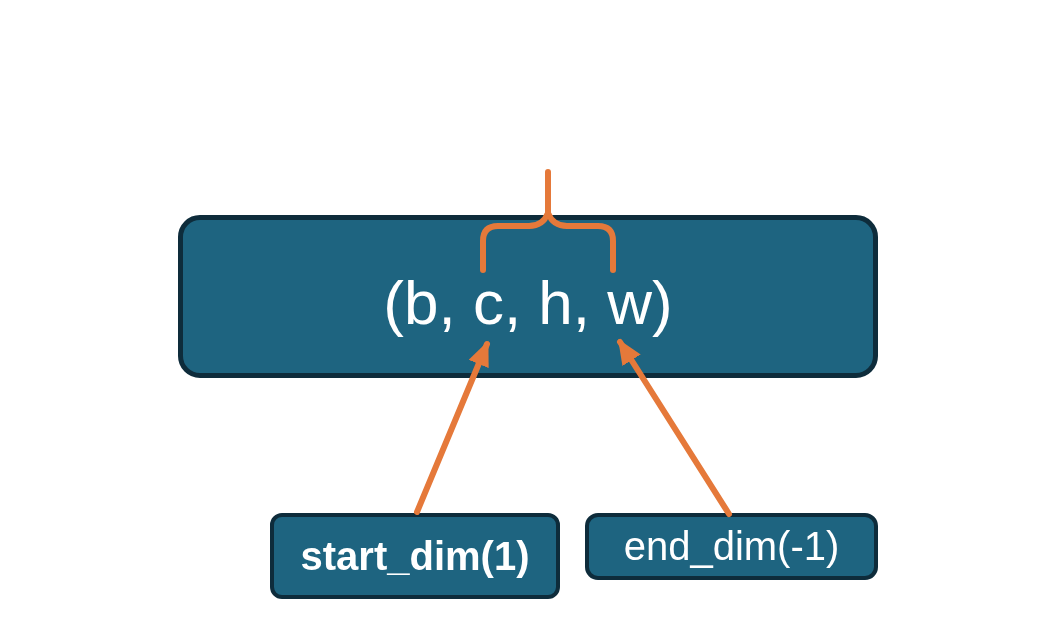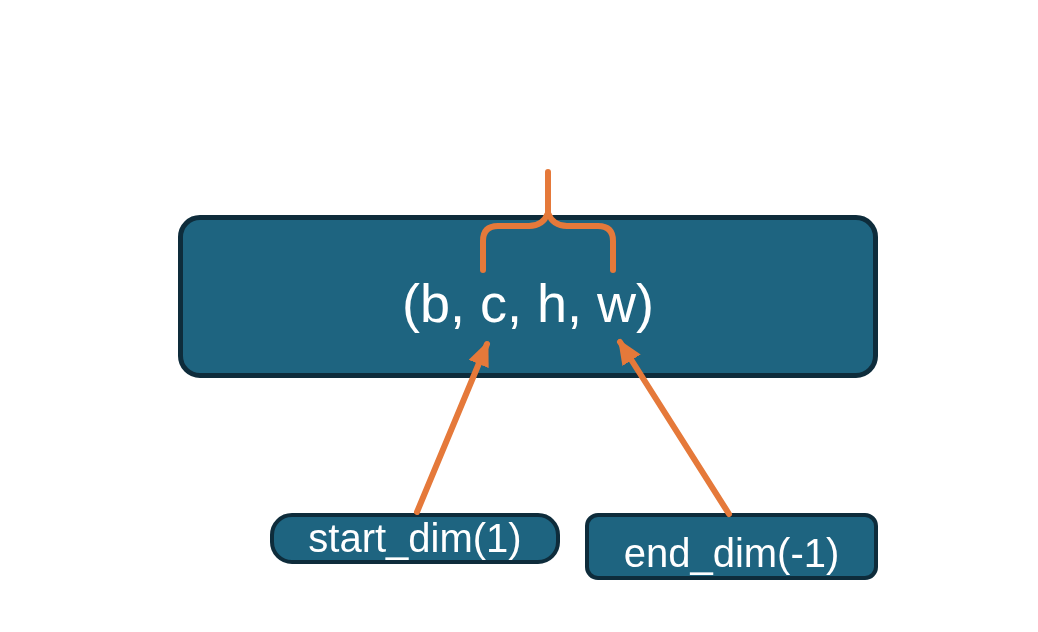--- a/index.html
+++ b/index.html
@@ -37,7 +37,7 @@
     left: 178px; top: 215px; width: 700px; height: 163px;
     border-radius: 22px;
     border-width: 5px;
-    font-size: 54px;
+    font-size: 62px;
     padding-top: 12px;
   }
   .node-start {

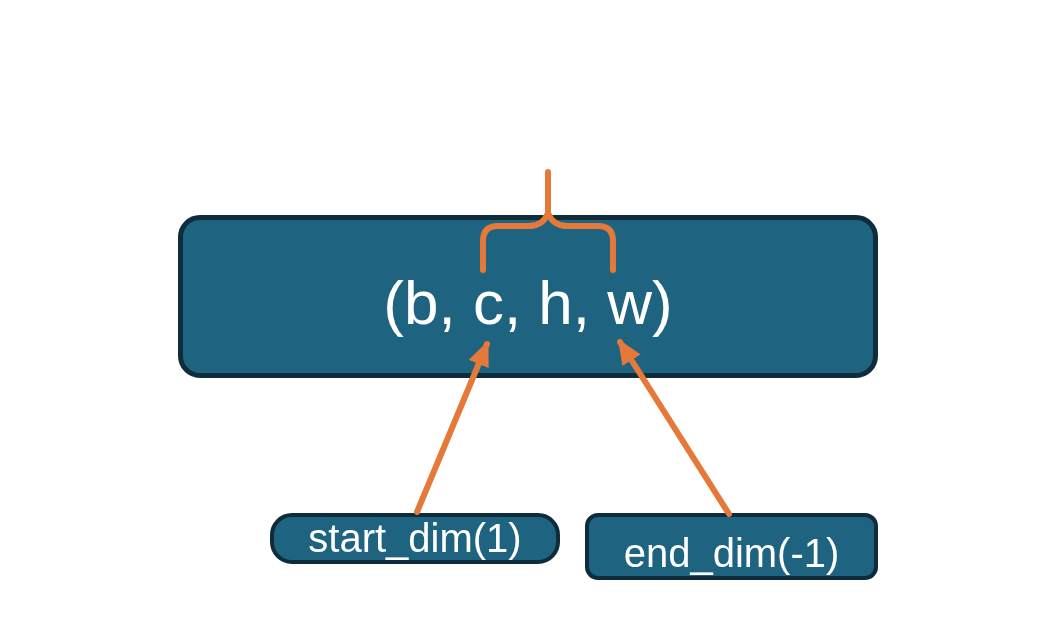--- a/index.html
+++ b/index.html
@@ -41,9 +41,10 @@
     padding-top: 12px;
   }
   .node-start {
-    left: 270px; top: 513px; width: 290px; height: 51px;
-    border-radius: 22px;
+    left: 270px; top: 513px; width: 290px; height: 86px;
+    border-radius: 12px;
     font-size: 40px;
+    font-weight: bold;
   }
   .node-end {
     left: 585px; top: 513px; width: 293px; height: 67px;

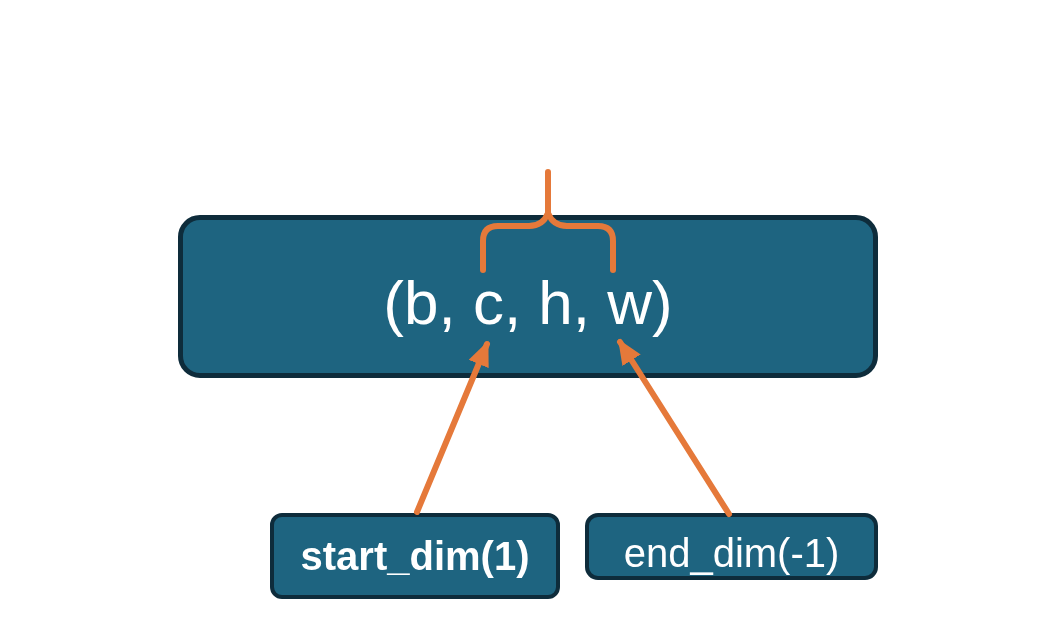--- a/index.html
+++ b/index.html
@@ -50,7 +50,6 @@
     left: 585px; top: 513px; width: 293px; height: 67px;
     border-radius: 13px;
     font-size: 40px;
-    align-items: flex-end;
   }
   svg.overlay {
     position: absolute;

